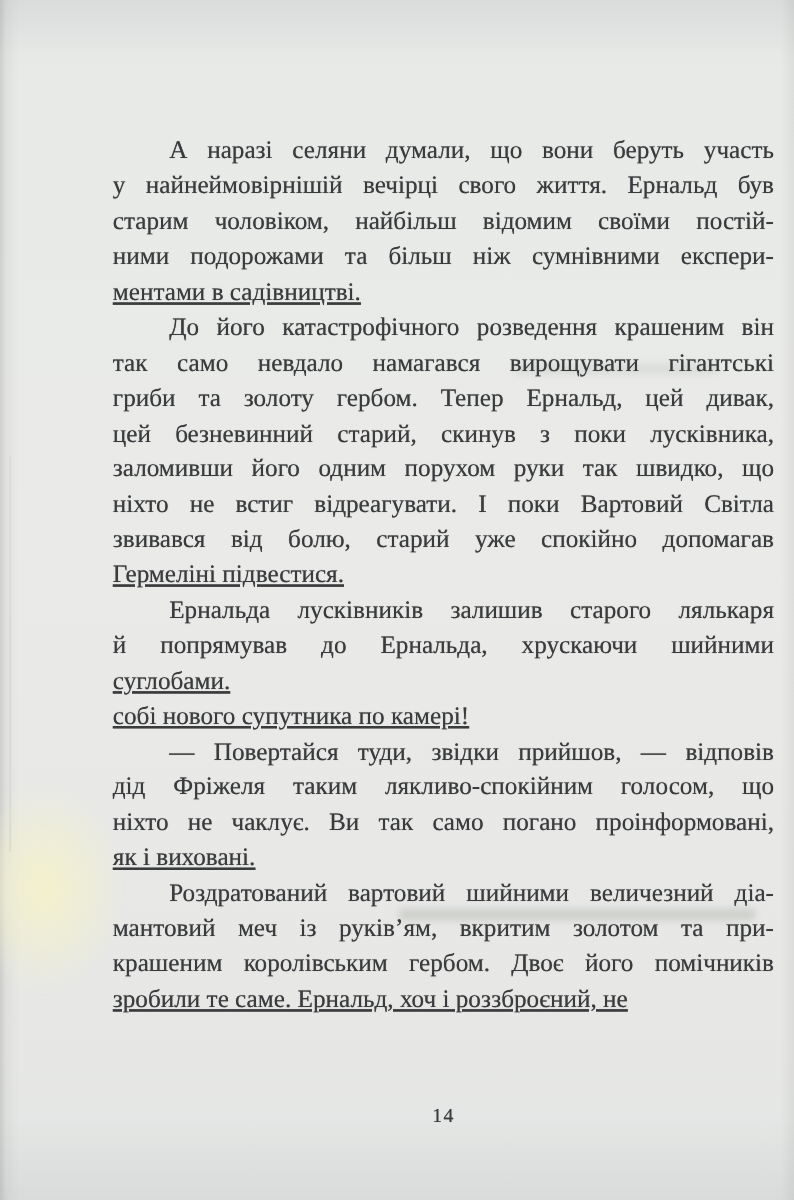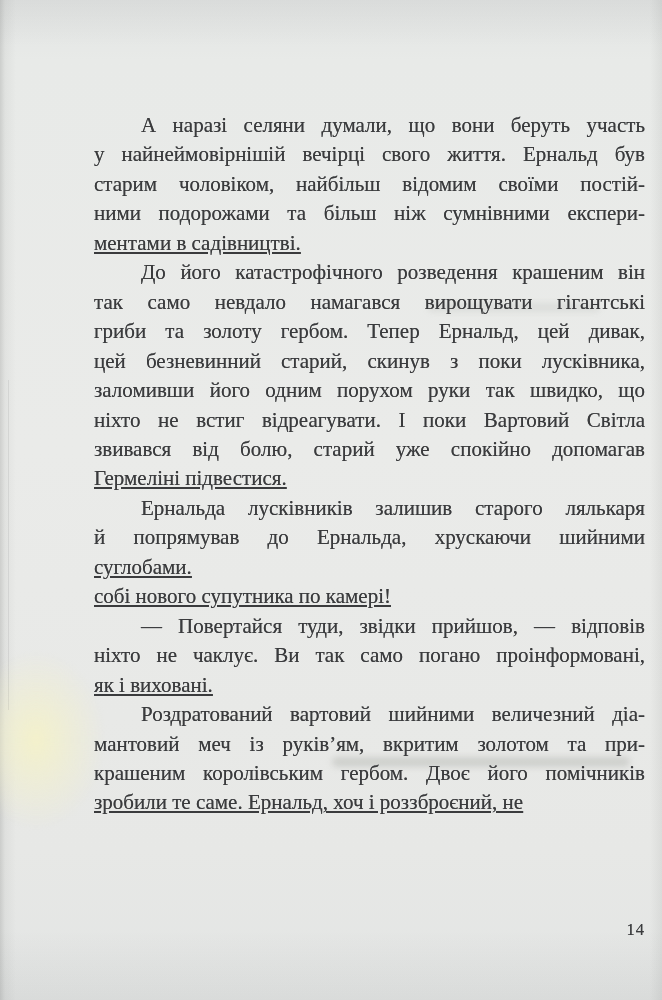--- a/index.html
+++ b/index.html
@@ -117,6 +117,7 @@
       <div class="line last">суглобами.</div>
       <div class="line last">собі нового супутника по камері!</div>
       <div class="line first">— Повертайся туди, звідки прийшов, — відповів</div>
+      <div class="line">дід Фріжеля таким лякливо-спокійним голосом, що</div>
       <div class="line">ніхто не чаклує. Ви так само погано проінформовані,</div>
       <div class="line last">як і виховані.</div>
       <div class="line first">Роздратований вартовий шийними величезний діа-</div>

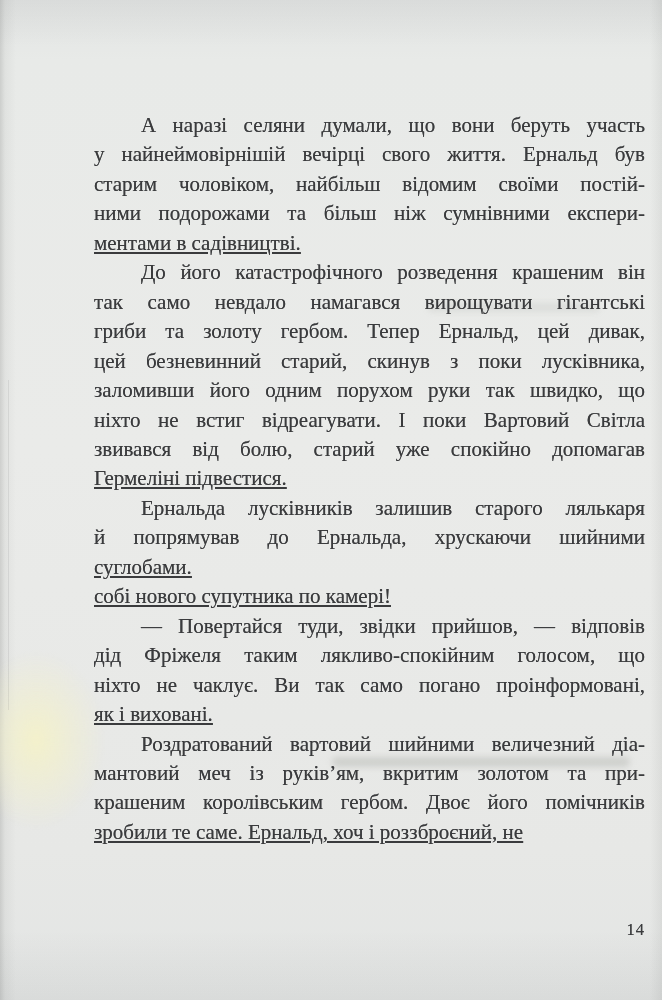--- a/index.html
+++ b/index.html
@@ -84,7 +84,7 @@
     left: 94px;
     top: 920px;
     width: 551px;
-    text-align: right;
+    text-align: center;
     font-size: 16.5px;
     letter-spacing: 1px;
     text-shadow: 0 0 0.6px rgba(58,59,61,0.75);

